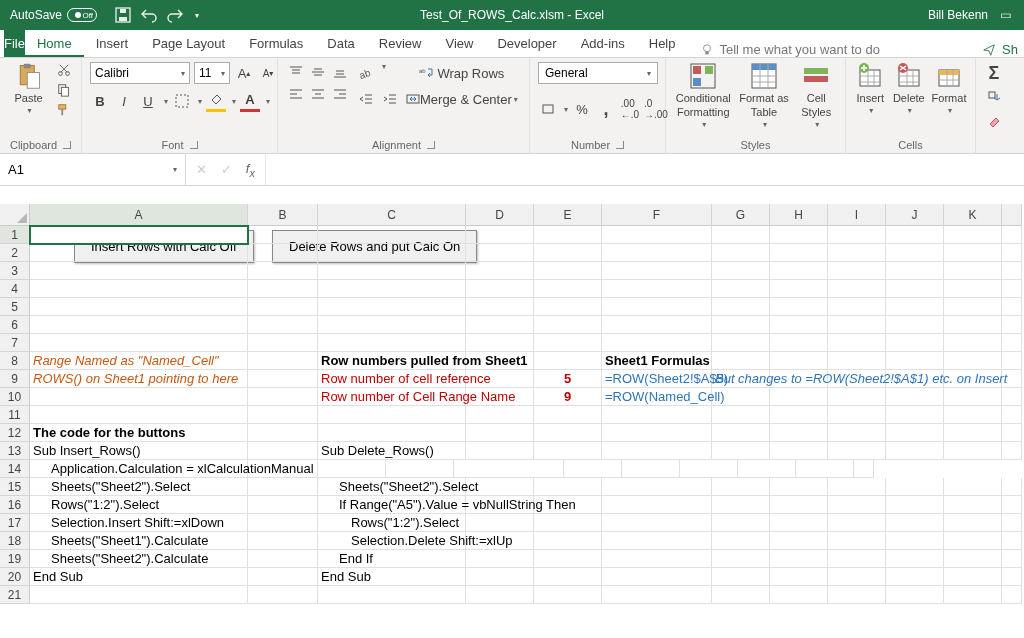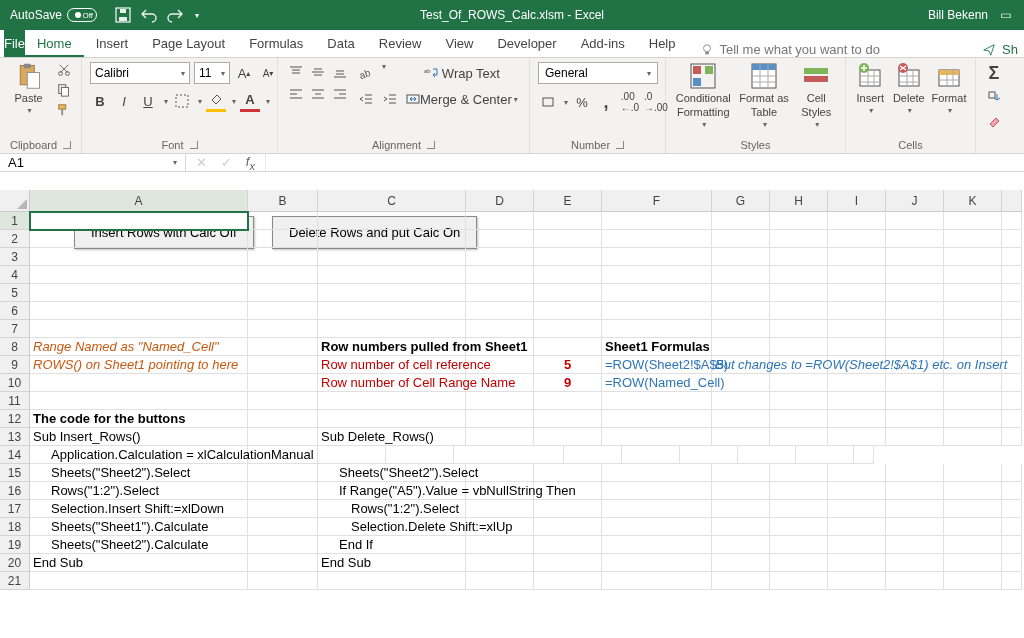--- a/index.html
+++ b/index.html
@@ -290,7 +290,7 @@
               <text x="0" y="7" font-size="6" fill="#555">ab</text>
               <path d="M9 3 H13 V9 L10 9 M11 7 L9 9 L11 11" stroke="#2e75b6" fill="none"></path>
             </svg>
-          <span>Wrap Text</span>
+          <span>Wrap Rows</span>
         </div>
         <div class="font-btn" style="width:auto;gap:0;">
           <svg class="svg-sm" viewBox="0 0 14 14">

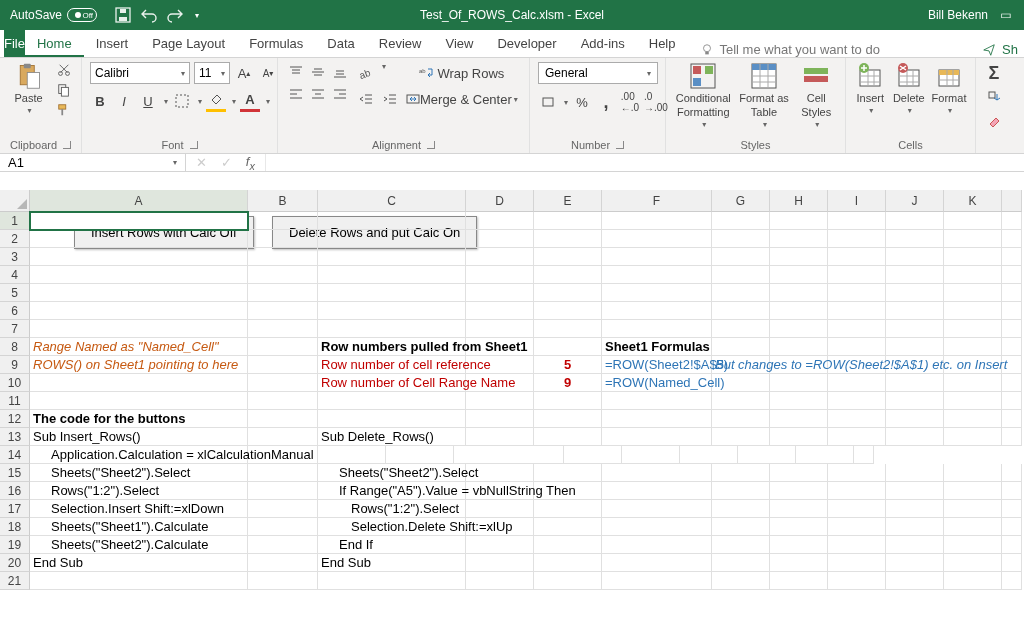--- a/index.html
+++ b/index.html
@@ -309,7 +309,7 @@
   </div>
 
   <div class="group" style="width:136px;">
-    <div class="group-body" style="flex-direction:column;gap:7px;">
+    <div class="group-body" style="flex-direction:column;gap:14px;">
       <div class="num-select">
           <span>General</span>
           <span class="caret">▾</span>

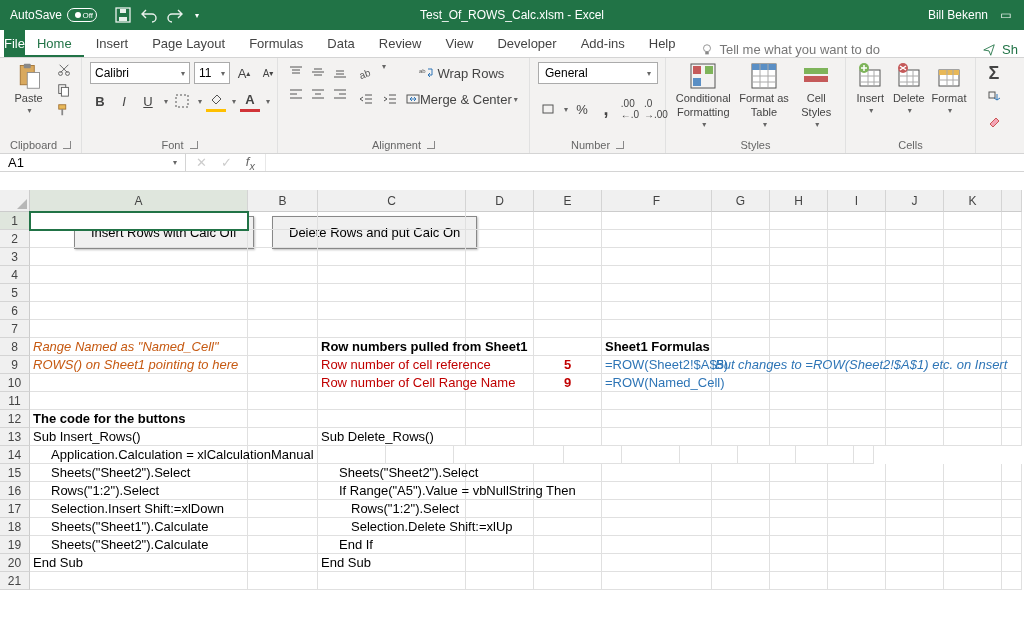--- a/index.html
+++ b/index.html
@@ -50,7 +50,7 @@
   .sigma{font-size:18px;font-weight:bold;color:#444;}
 
   
-  .formula-bar { height: 18px; display: flex; border-bottom: 1px solid #d4d4d4; background:#fff; align-items:center;text-align:right;}
+  .formula-bar { height: 32px; display: flex; border-bottom: 1px solid #d4d4d4; background:#fff; align-items:center;text-align:right;}
   .name-box { width: 186px; border-right:1px solid #d4d4d4;padding:0 8px;font-size:13px;display:flex;align-items:center;justify-content:space-between;height:100%;}
   .fb-btns{display:flex;gap:14px;padding:0 10px;color:#999;font-size:13px;align-items:center;height:100%;border-right:1px solid #e8e8e8;}
   .fx{font-style:italic;font-size:13px;color:#666;}

